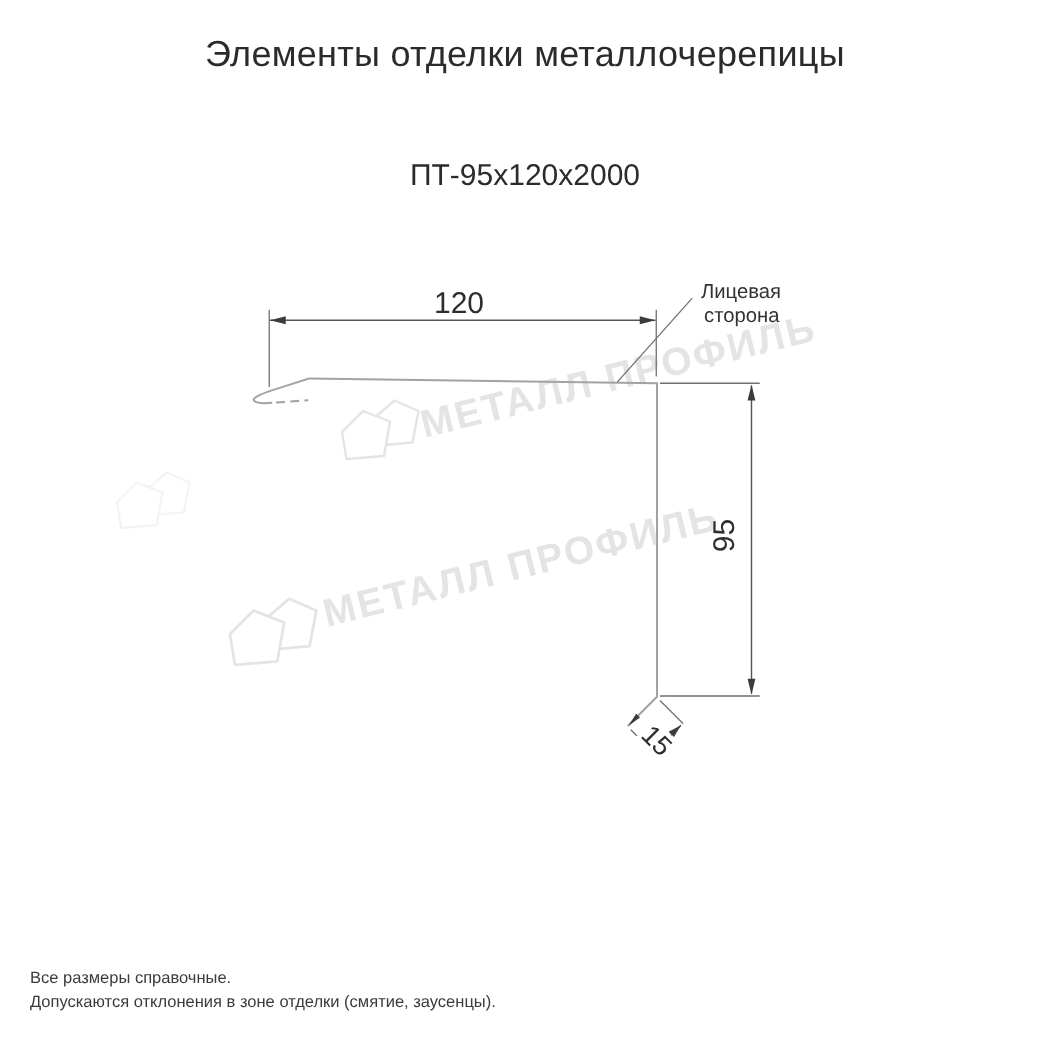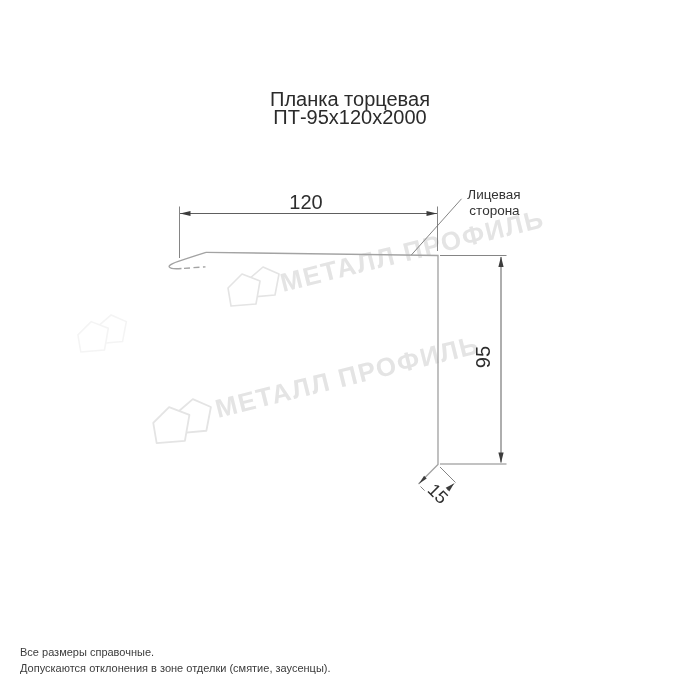--- a/index.html
+++ b/index.html
@@ -41,6 +41,7 @@
 
 <div class="page">
 
+  <div class="title">Элементы отделки металлочерепицы</div>
   <div class="subtitle">Планка торцевая</div>
   <div class="code">ПТ-95х120х2000</div>
 

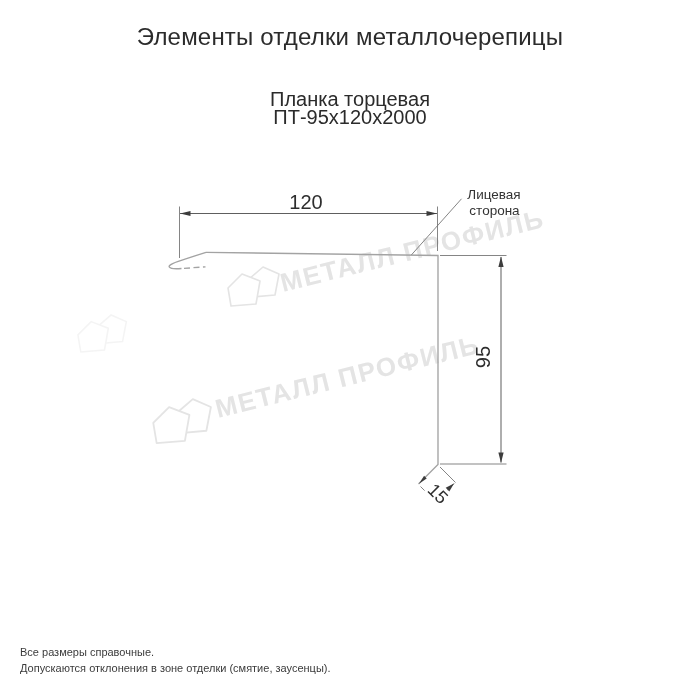--- a/index.html
+++ b/index.html
@@ -42,7 +42,6 @@
 <div class="page">
 
   <div class="title">Элементы отделки металлочерепицы</div>
-  <div class="subtitle">Планка торцевая</div>
   <div class="code">ПТ-95х120х2000</div>
 
   <svg class="drawing" viewBox="0 0 700 700">

